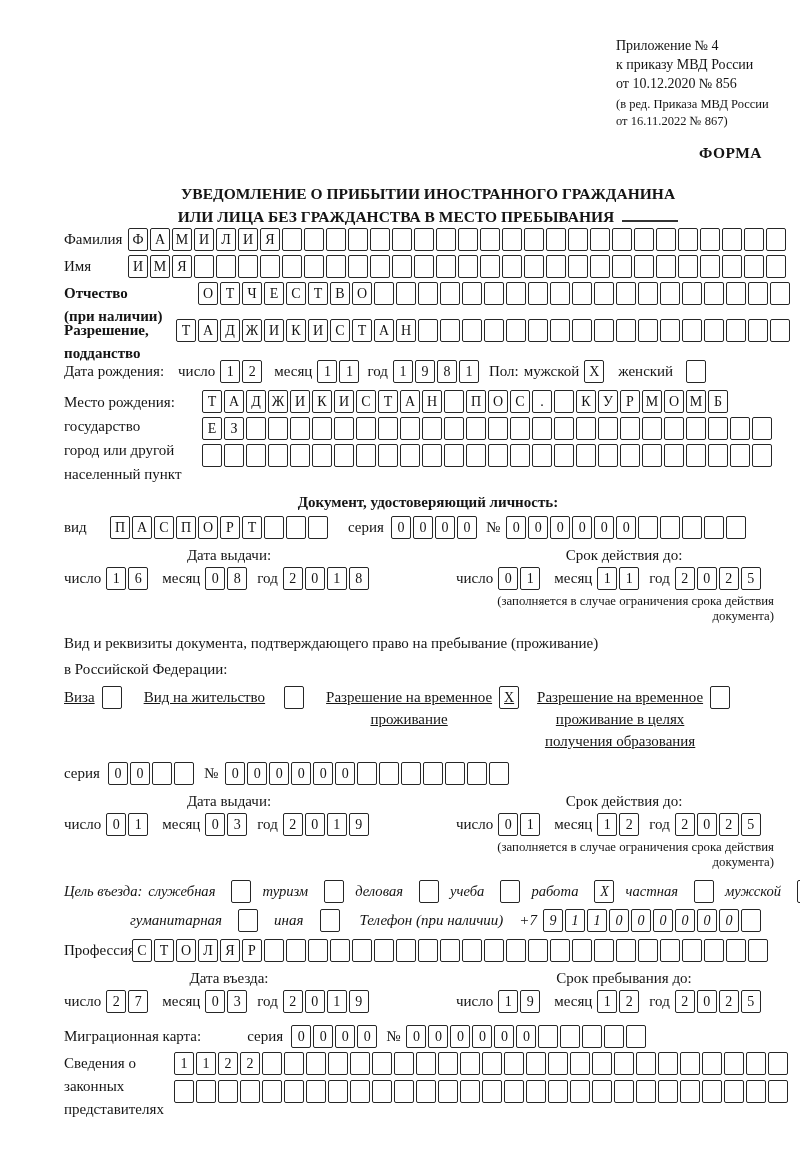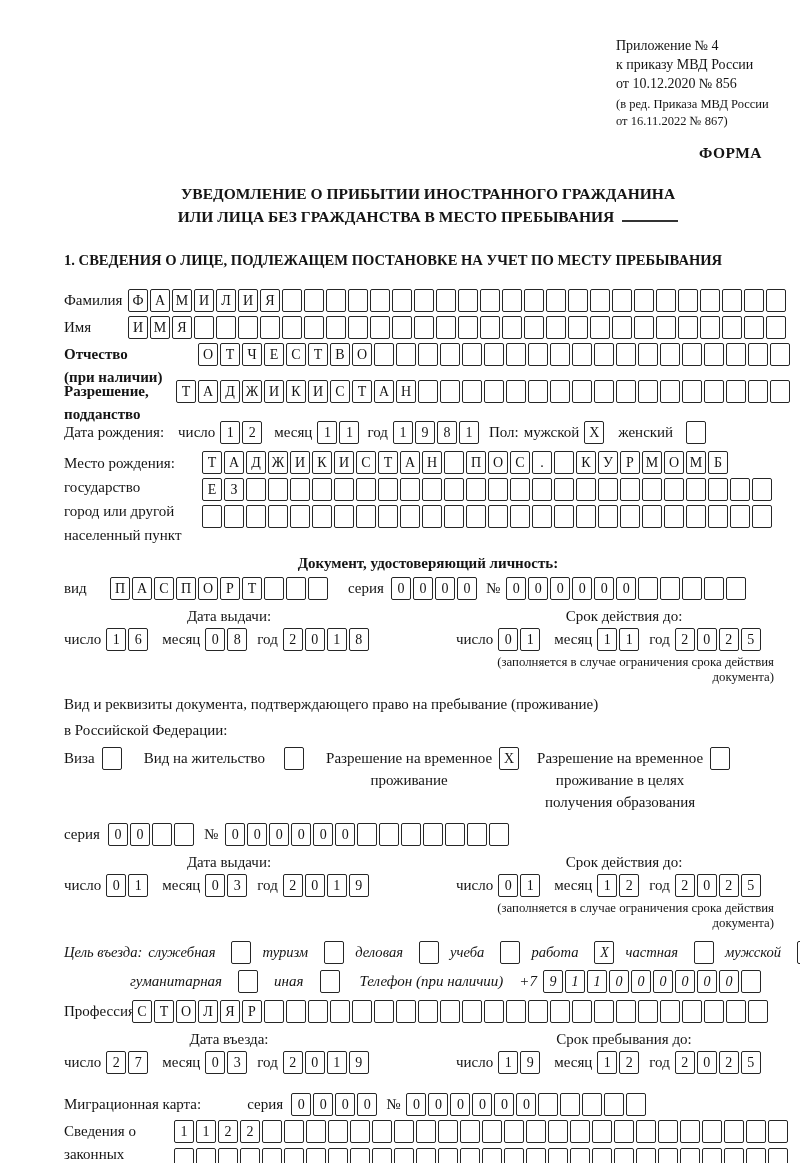--- a/index.html
+++ b/index.html
@@ -74,7 +74,6 @@
     </div>
   </div>
 
-  <div class="sec1">1. СВЕДЕНИЯ О ЛИЦЕ, ПОДЛЕЖАЩЕМ ПОСТАНОВКЕ НА УЧЕТ ПО МЕСТУ ПРЕБЫВАНИЯ</div>
 
   <div class="frow">
     <span class="lbl" style="width:64px">Фамилия</span>

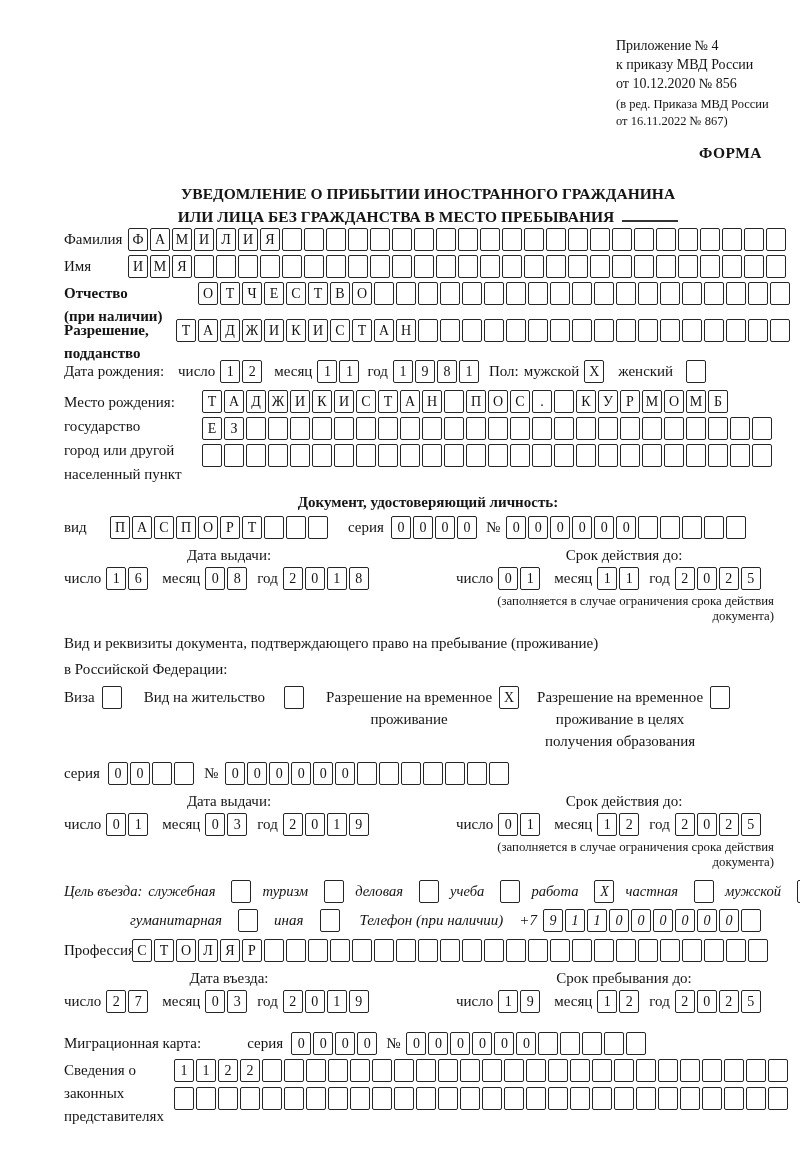--- a/index.html
+++ b/index.html
@@ -36,7 +36,7 @@
 
   .dochead{text-align:center;font-weight:bold;margin:8px 0 5px;}
 
-  .opt{display:flex;align-items:flex-start;gap:7px;}
+  .opt{display:flex;align-items:flex-start;gap:7px;text-decoration:underline;}
   .optlines{text-align:center;line-height:22px;}
   .pairs{display:flex;align-items:center;flex-wrap:nowrap;font-style:italic;}
   .pair{display:flex;align-items:center;gap:16px;margin-right:11px;}

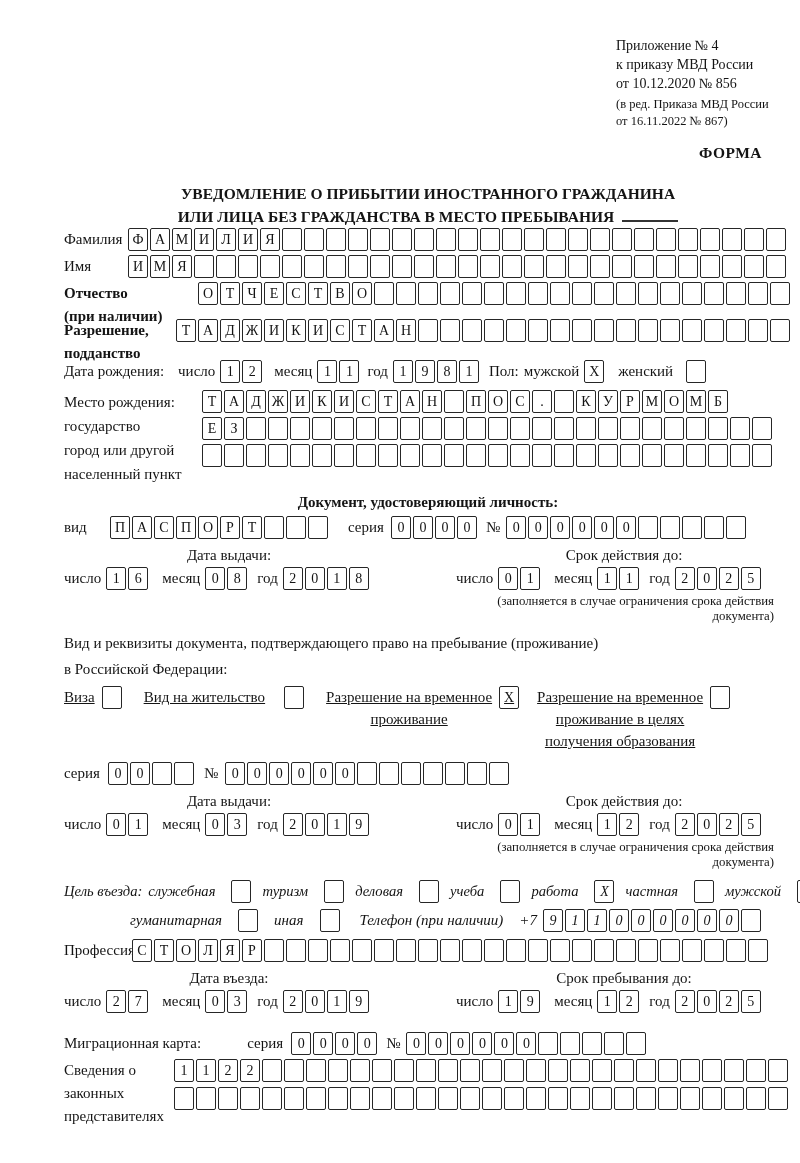--- a/index.html
+++ b/index.html
@@ -716,7 +716,7 @@
     </div>
   </div>
 
-  <div class="frow" style="margin-top:15px">
+  <div class="frow" style="margin-top:8px">
     <span class="lbl">Миграционная карта:</span>
     <span class="lbl" style="margin:0 8px 0 46px">серия</span>
     <span class="cellrow">

